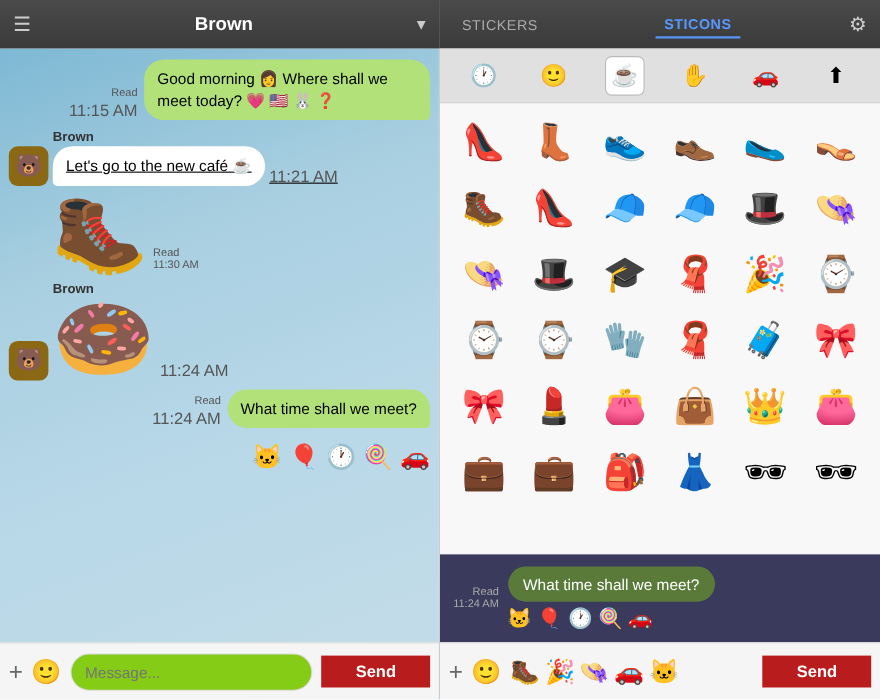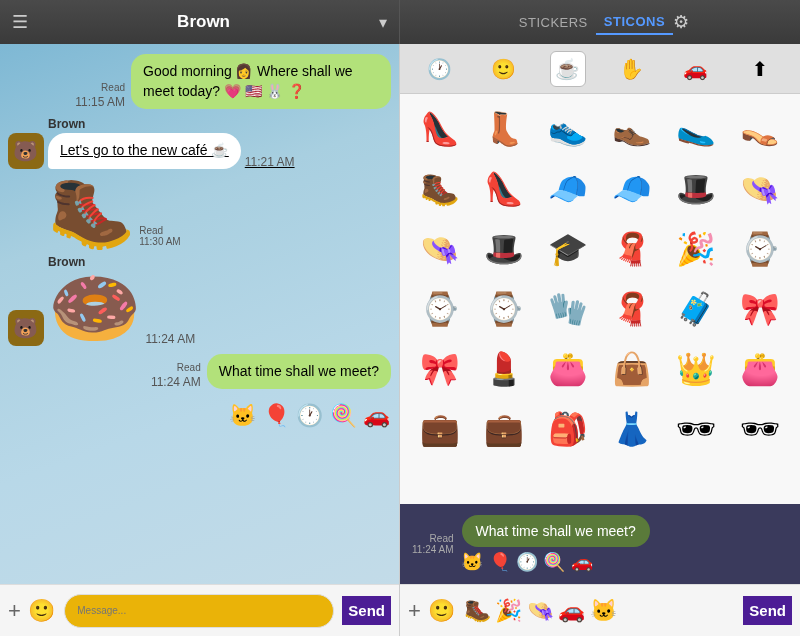--- a/index.html
+++ b/index.html
@@ -39,7 +39,7 @@
       background: linear-gradient(180deg, #4a4a4a 0%, #3a3a3a 100%);
       display: flex;
       align-items: center;
-      justify-content: center;
+      justify-content: space-between;
       padding: 0 12px;
     }
     .sticker-tab {

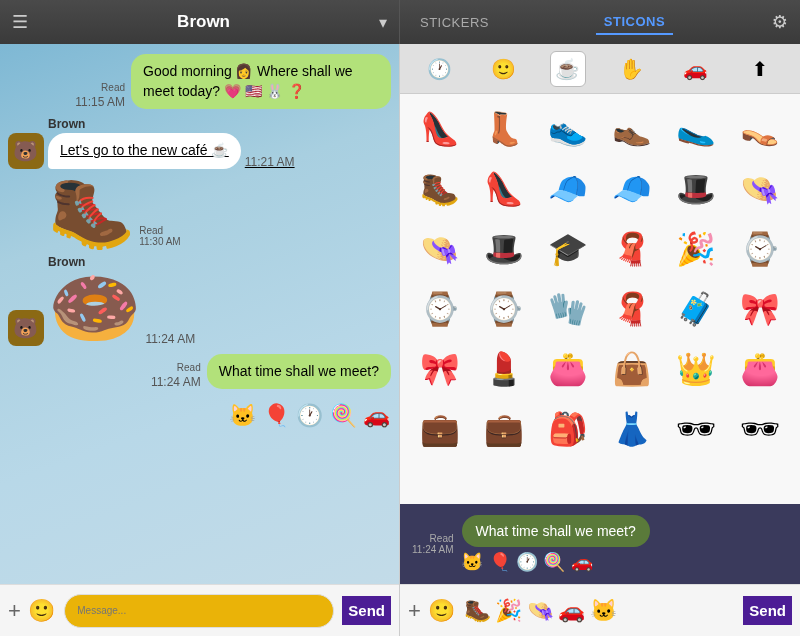--- a/index.html
+++ b/index.html
@@ -128,7 +128,6 @@
     .bubble.sent {
       background: #b2e17a;
       border-bottom-right-radius: 4px;
-      border-radius: 15px;
     }
     .bubble.received {
       background: #fff;

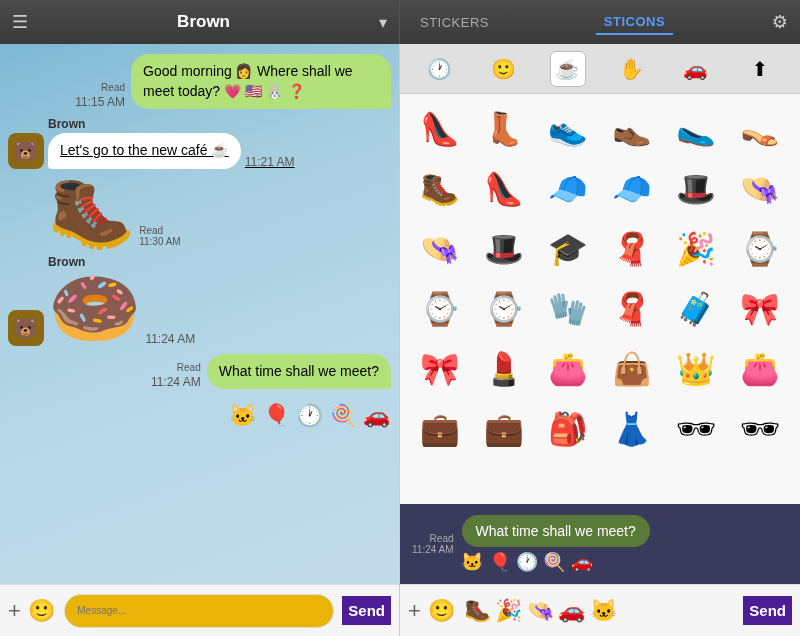--- a/index.html
+++ b/index.html
@@ -114,7 +114,7 @@
       color: #555;
     }
     .msg-meta-time {
-      font-size: 12px;
+      font-size: 15px;
       color: #555;
       white-space: nowrap;
     }

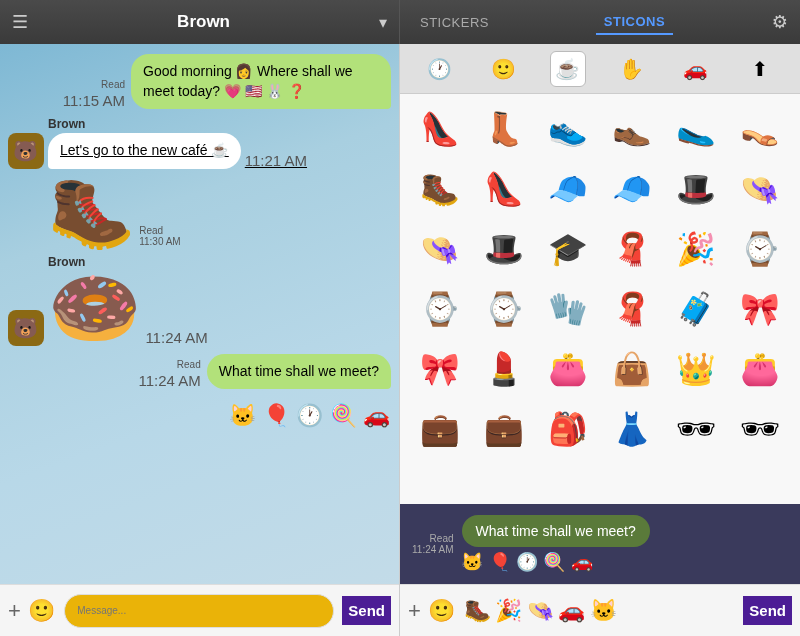--- a/index.html
+++ b/index.html
@@ -183,9 +183,9 @@
       border: 1px solid #ddd;
       border-radius: 17px;
       padding: 0 12px;
-      font-size: 10px;
+      font-size: 14px;
       outline: none;
-      background: #eab308;
+      background: #84cc16;
     }
     .send-btn {
       background: #4c1d95;

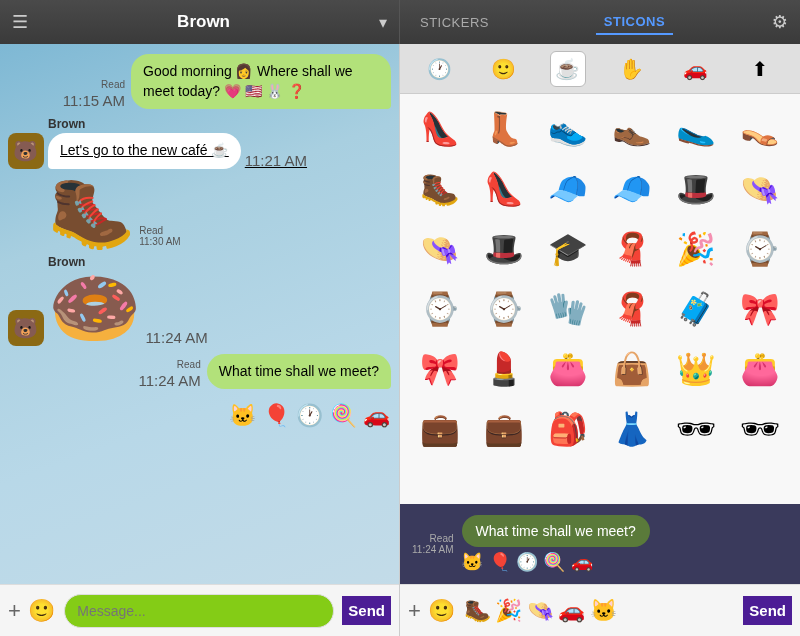--- a/index.html
+++ b/index.html
@@ -188,11 +188,11 @@
       background: #84cc16;
     }
     .send-btn {
-      background: #4c1d95;
+      background: #b91c1c;
       color: #fff;
       border: none;
       border-radius: 0;
-      padding: 6px 6px;
+      padding: 6px 31px;
       font-size: 15px;
       font-weight: 600;
       cursor: pointer;

